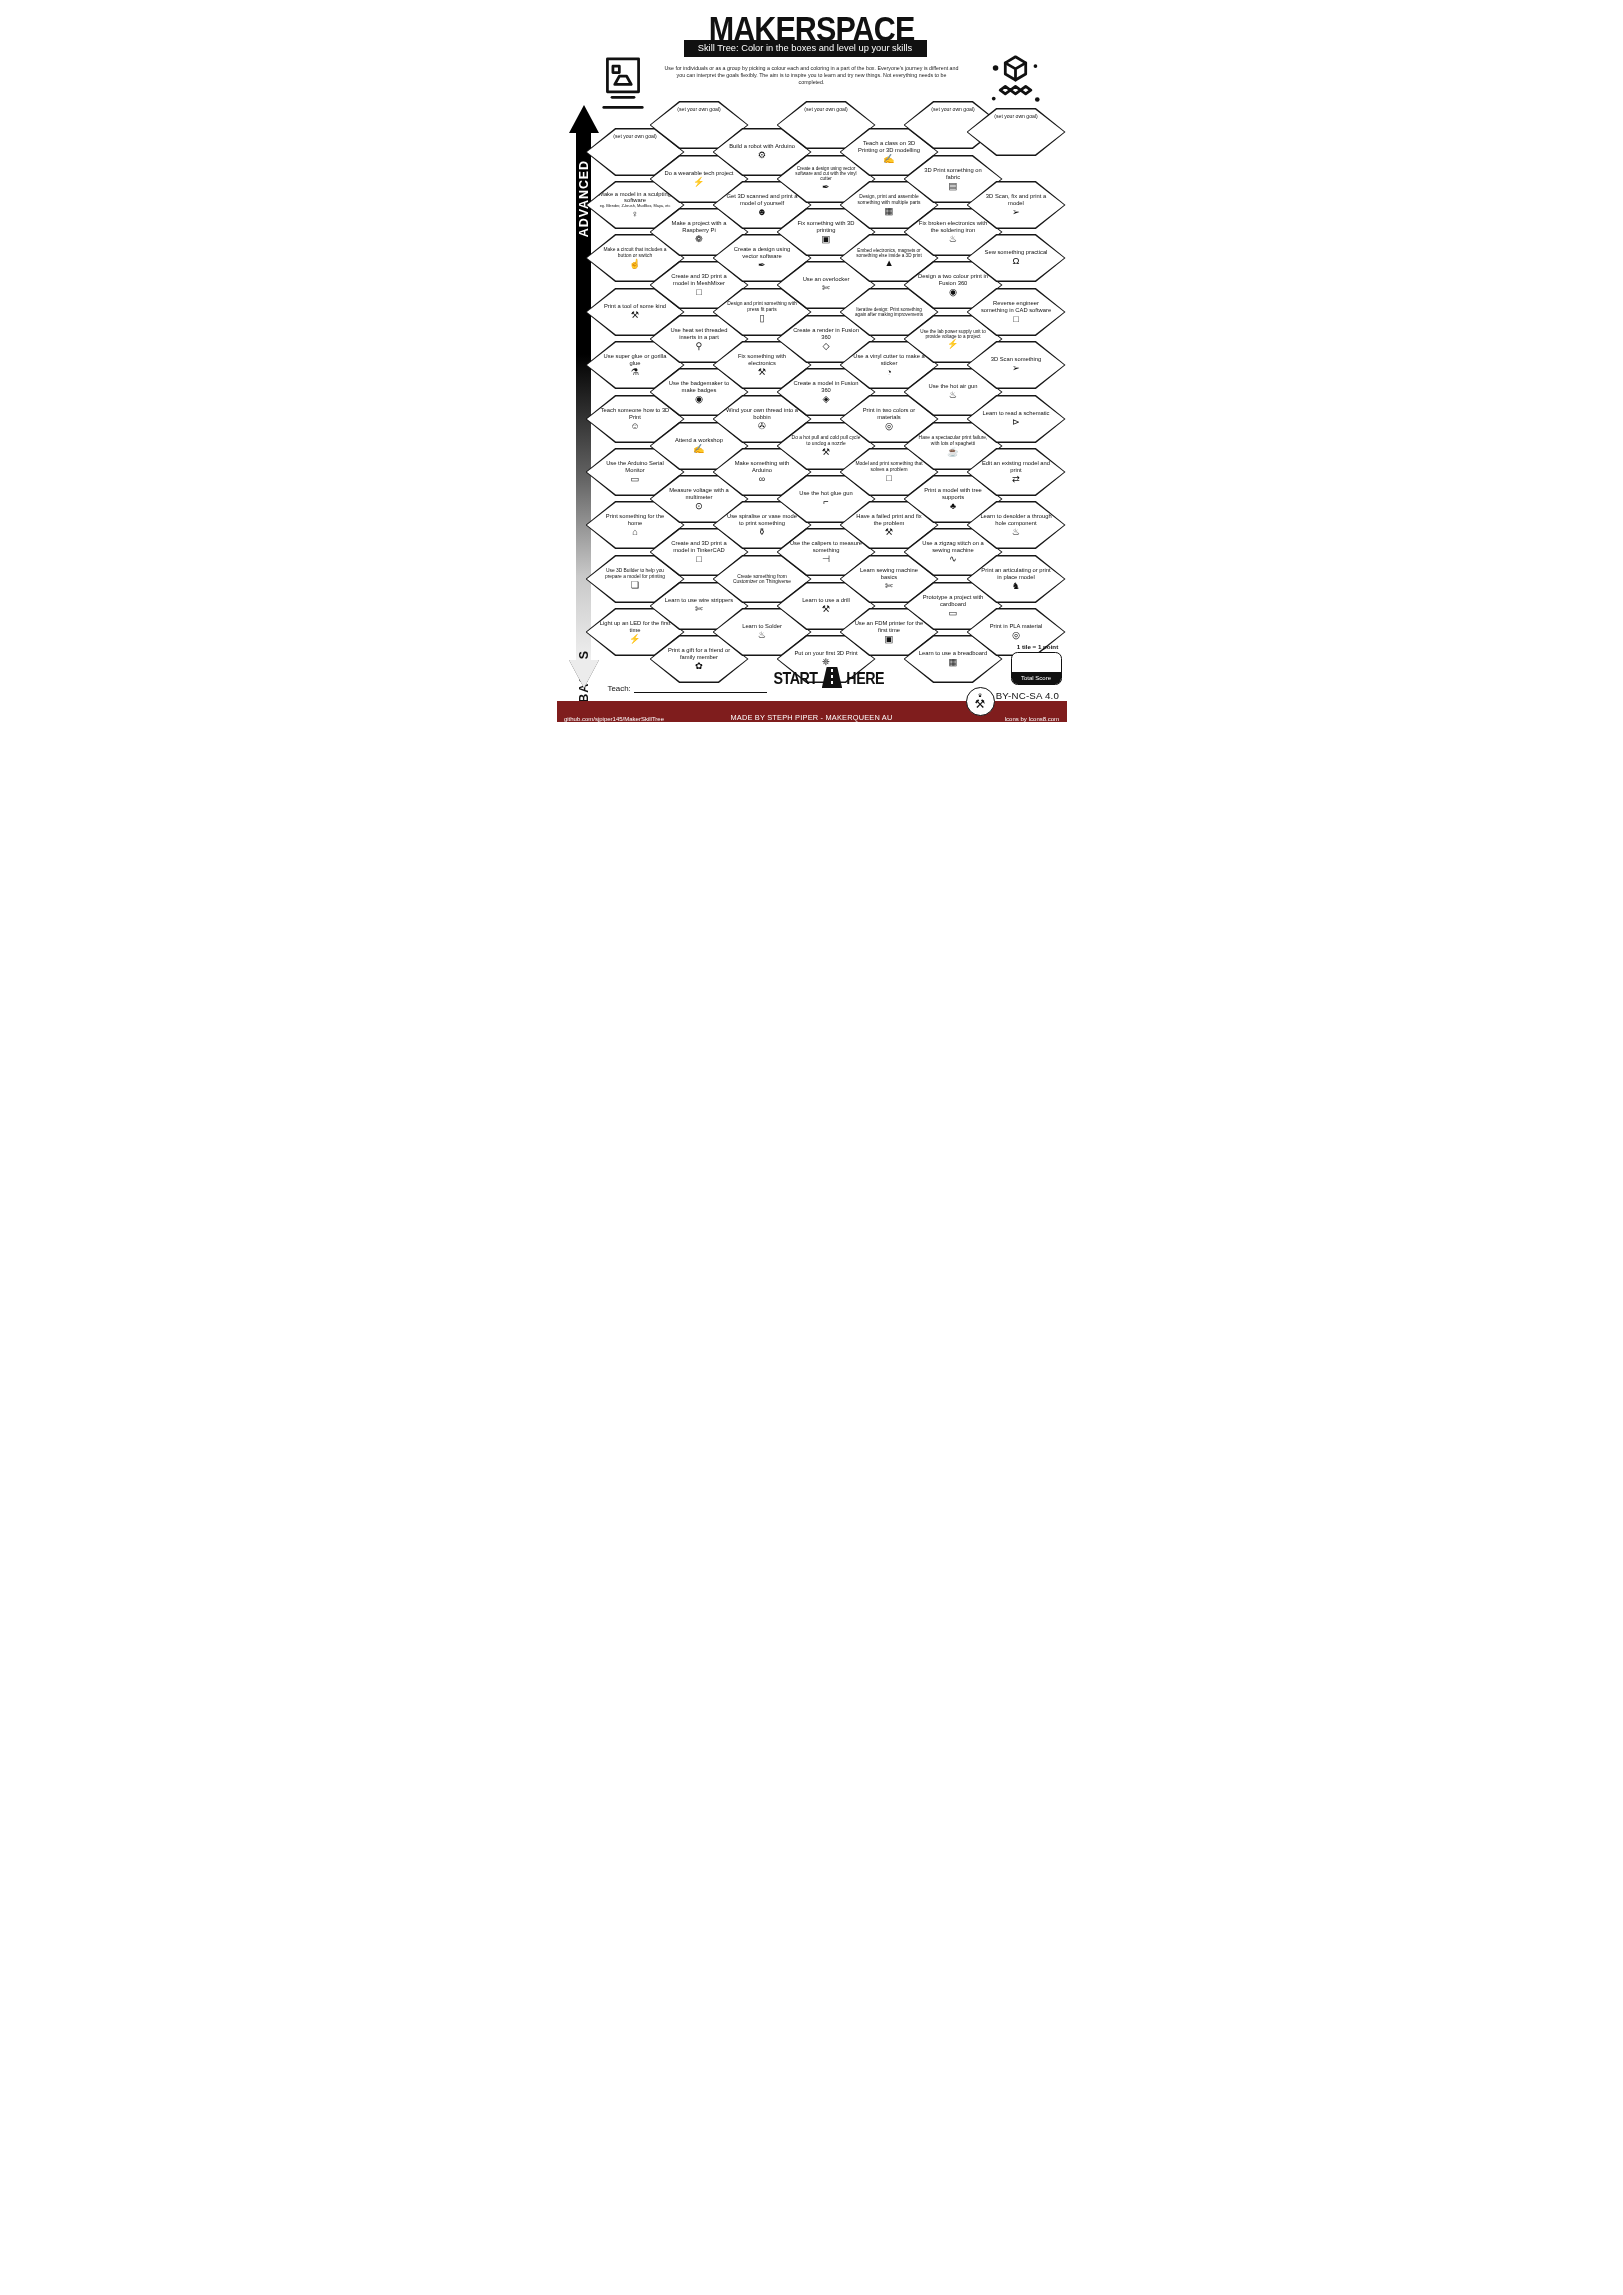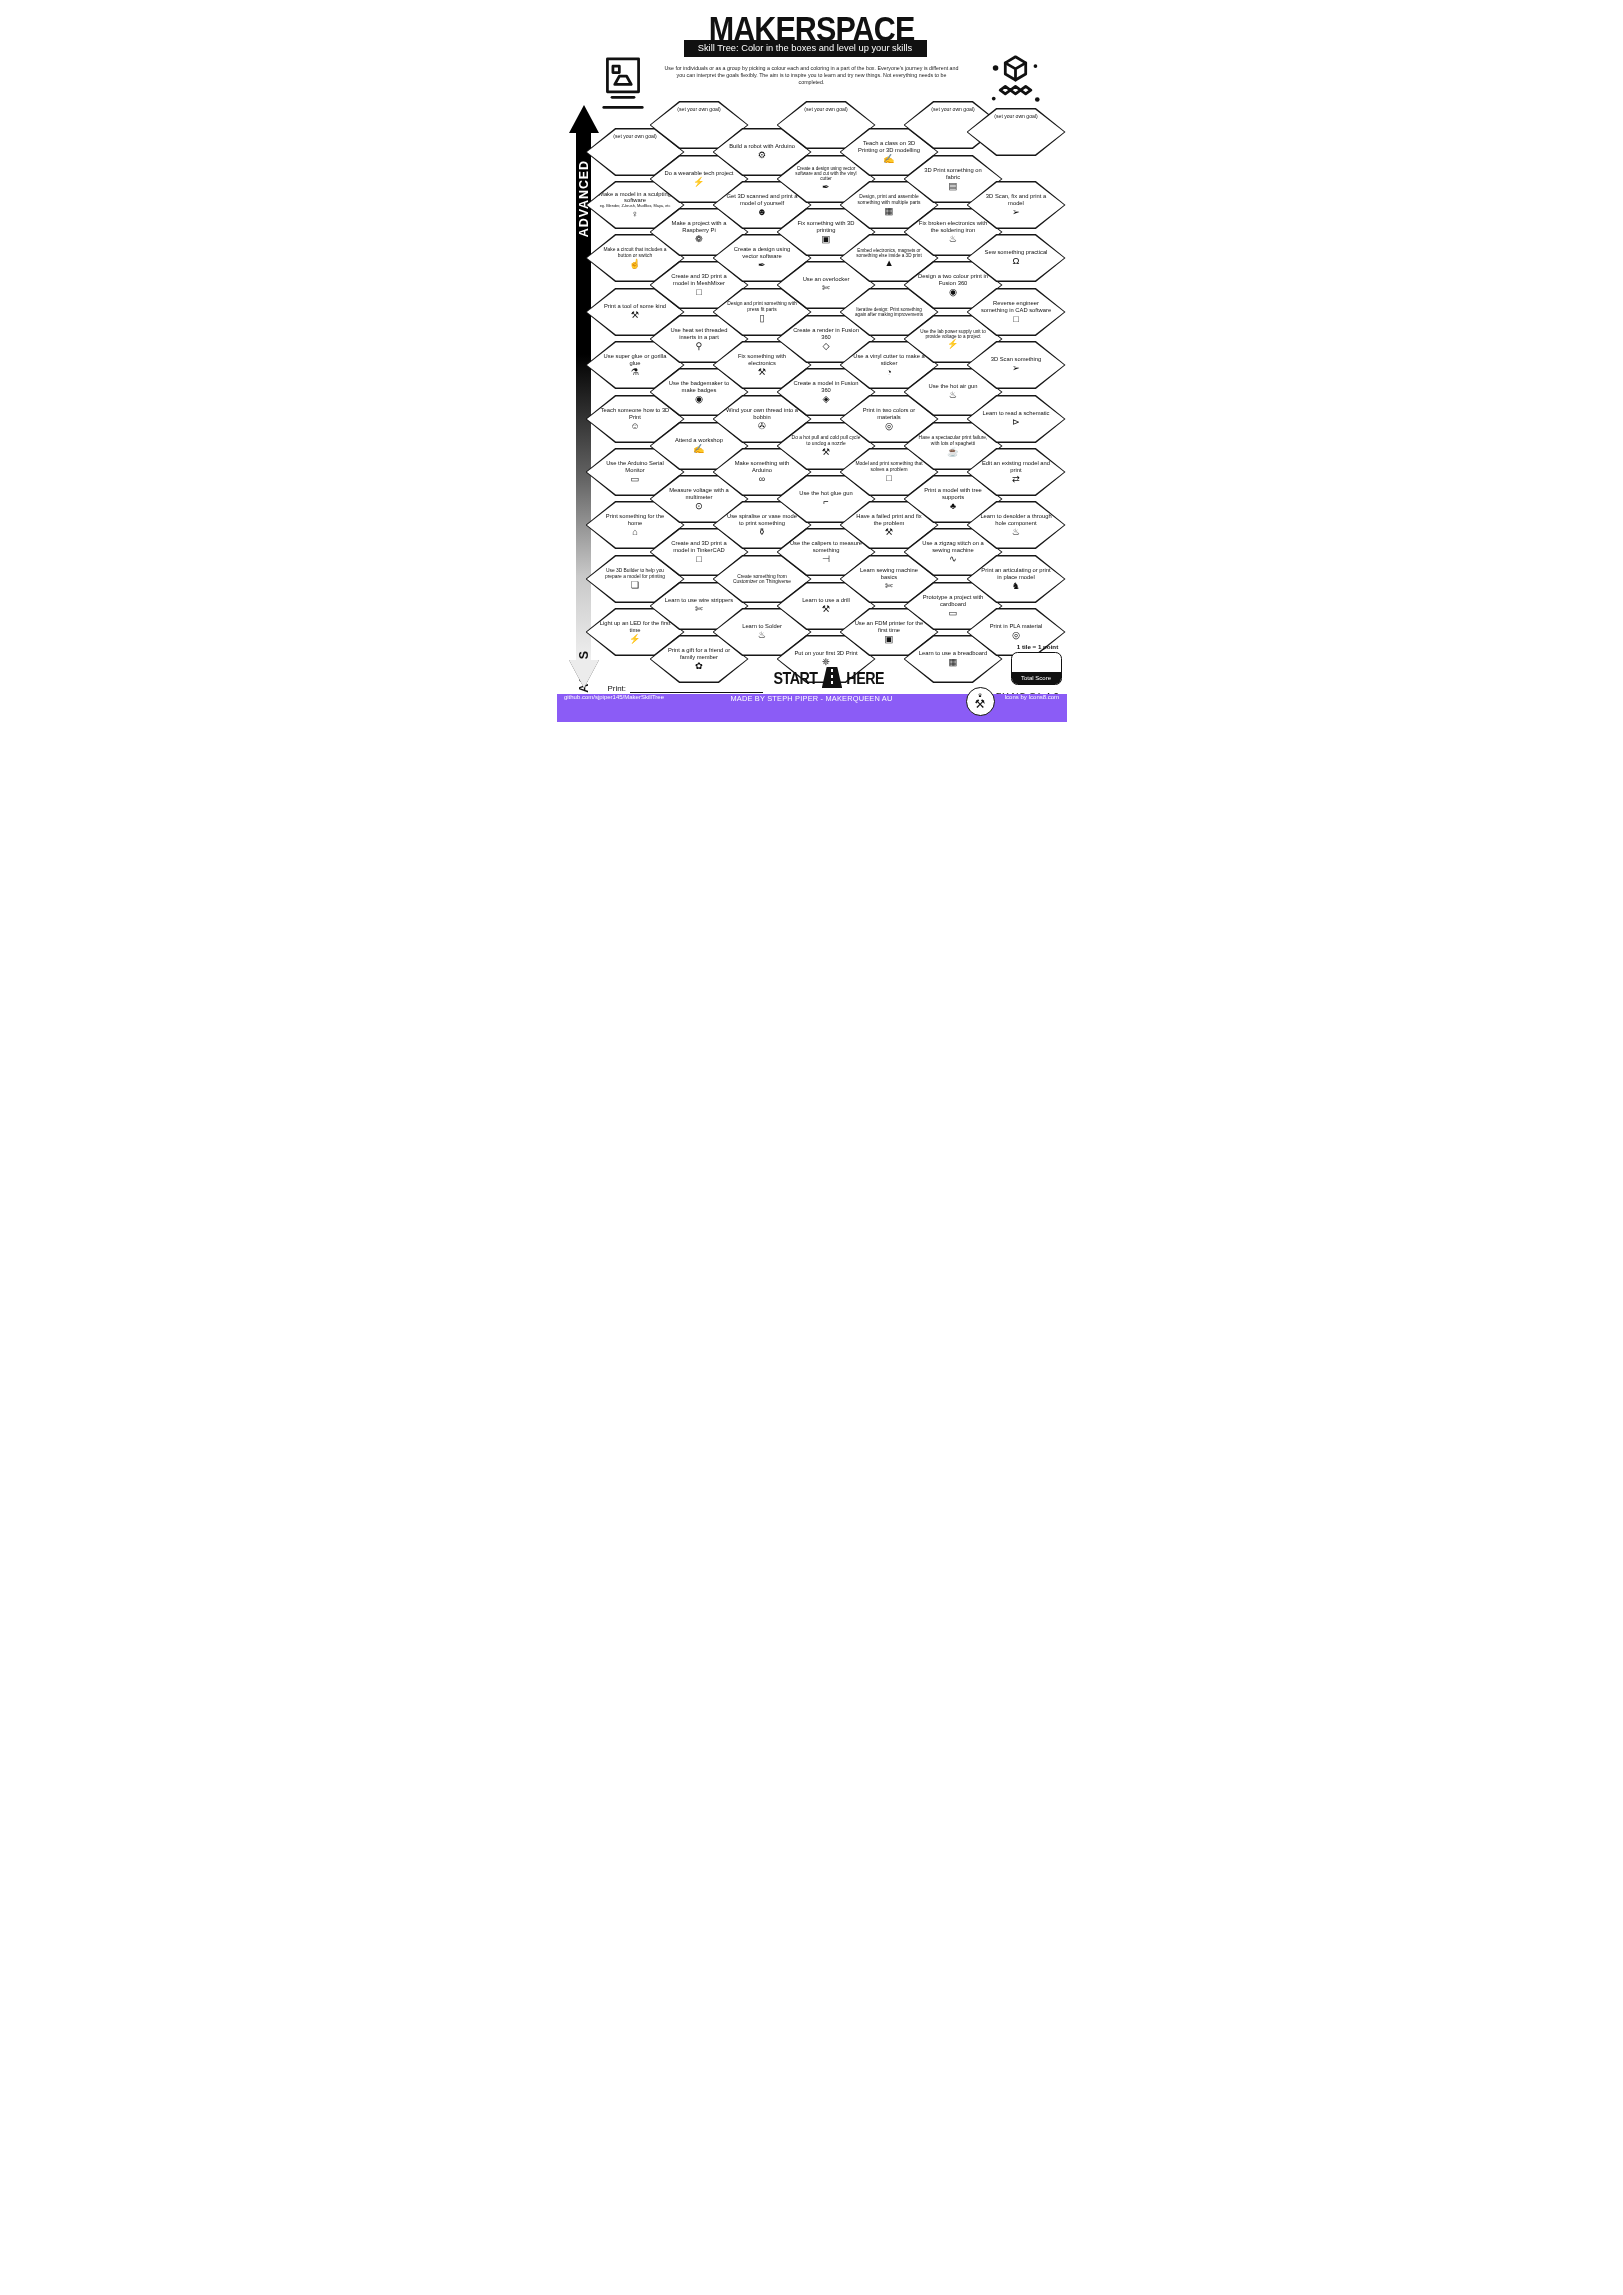--- a/index.html
+++ b/index.html
@@ -715,7 +715,7 @@
   </div>
 
   <div class="name-row">
-    <span class="name-label">Print:</span>
+    <span class="name-label">Teach:</span>
     <span class="name-line"></span>
   </div>
 

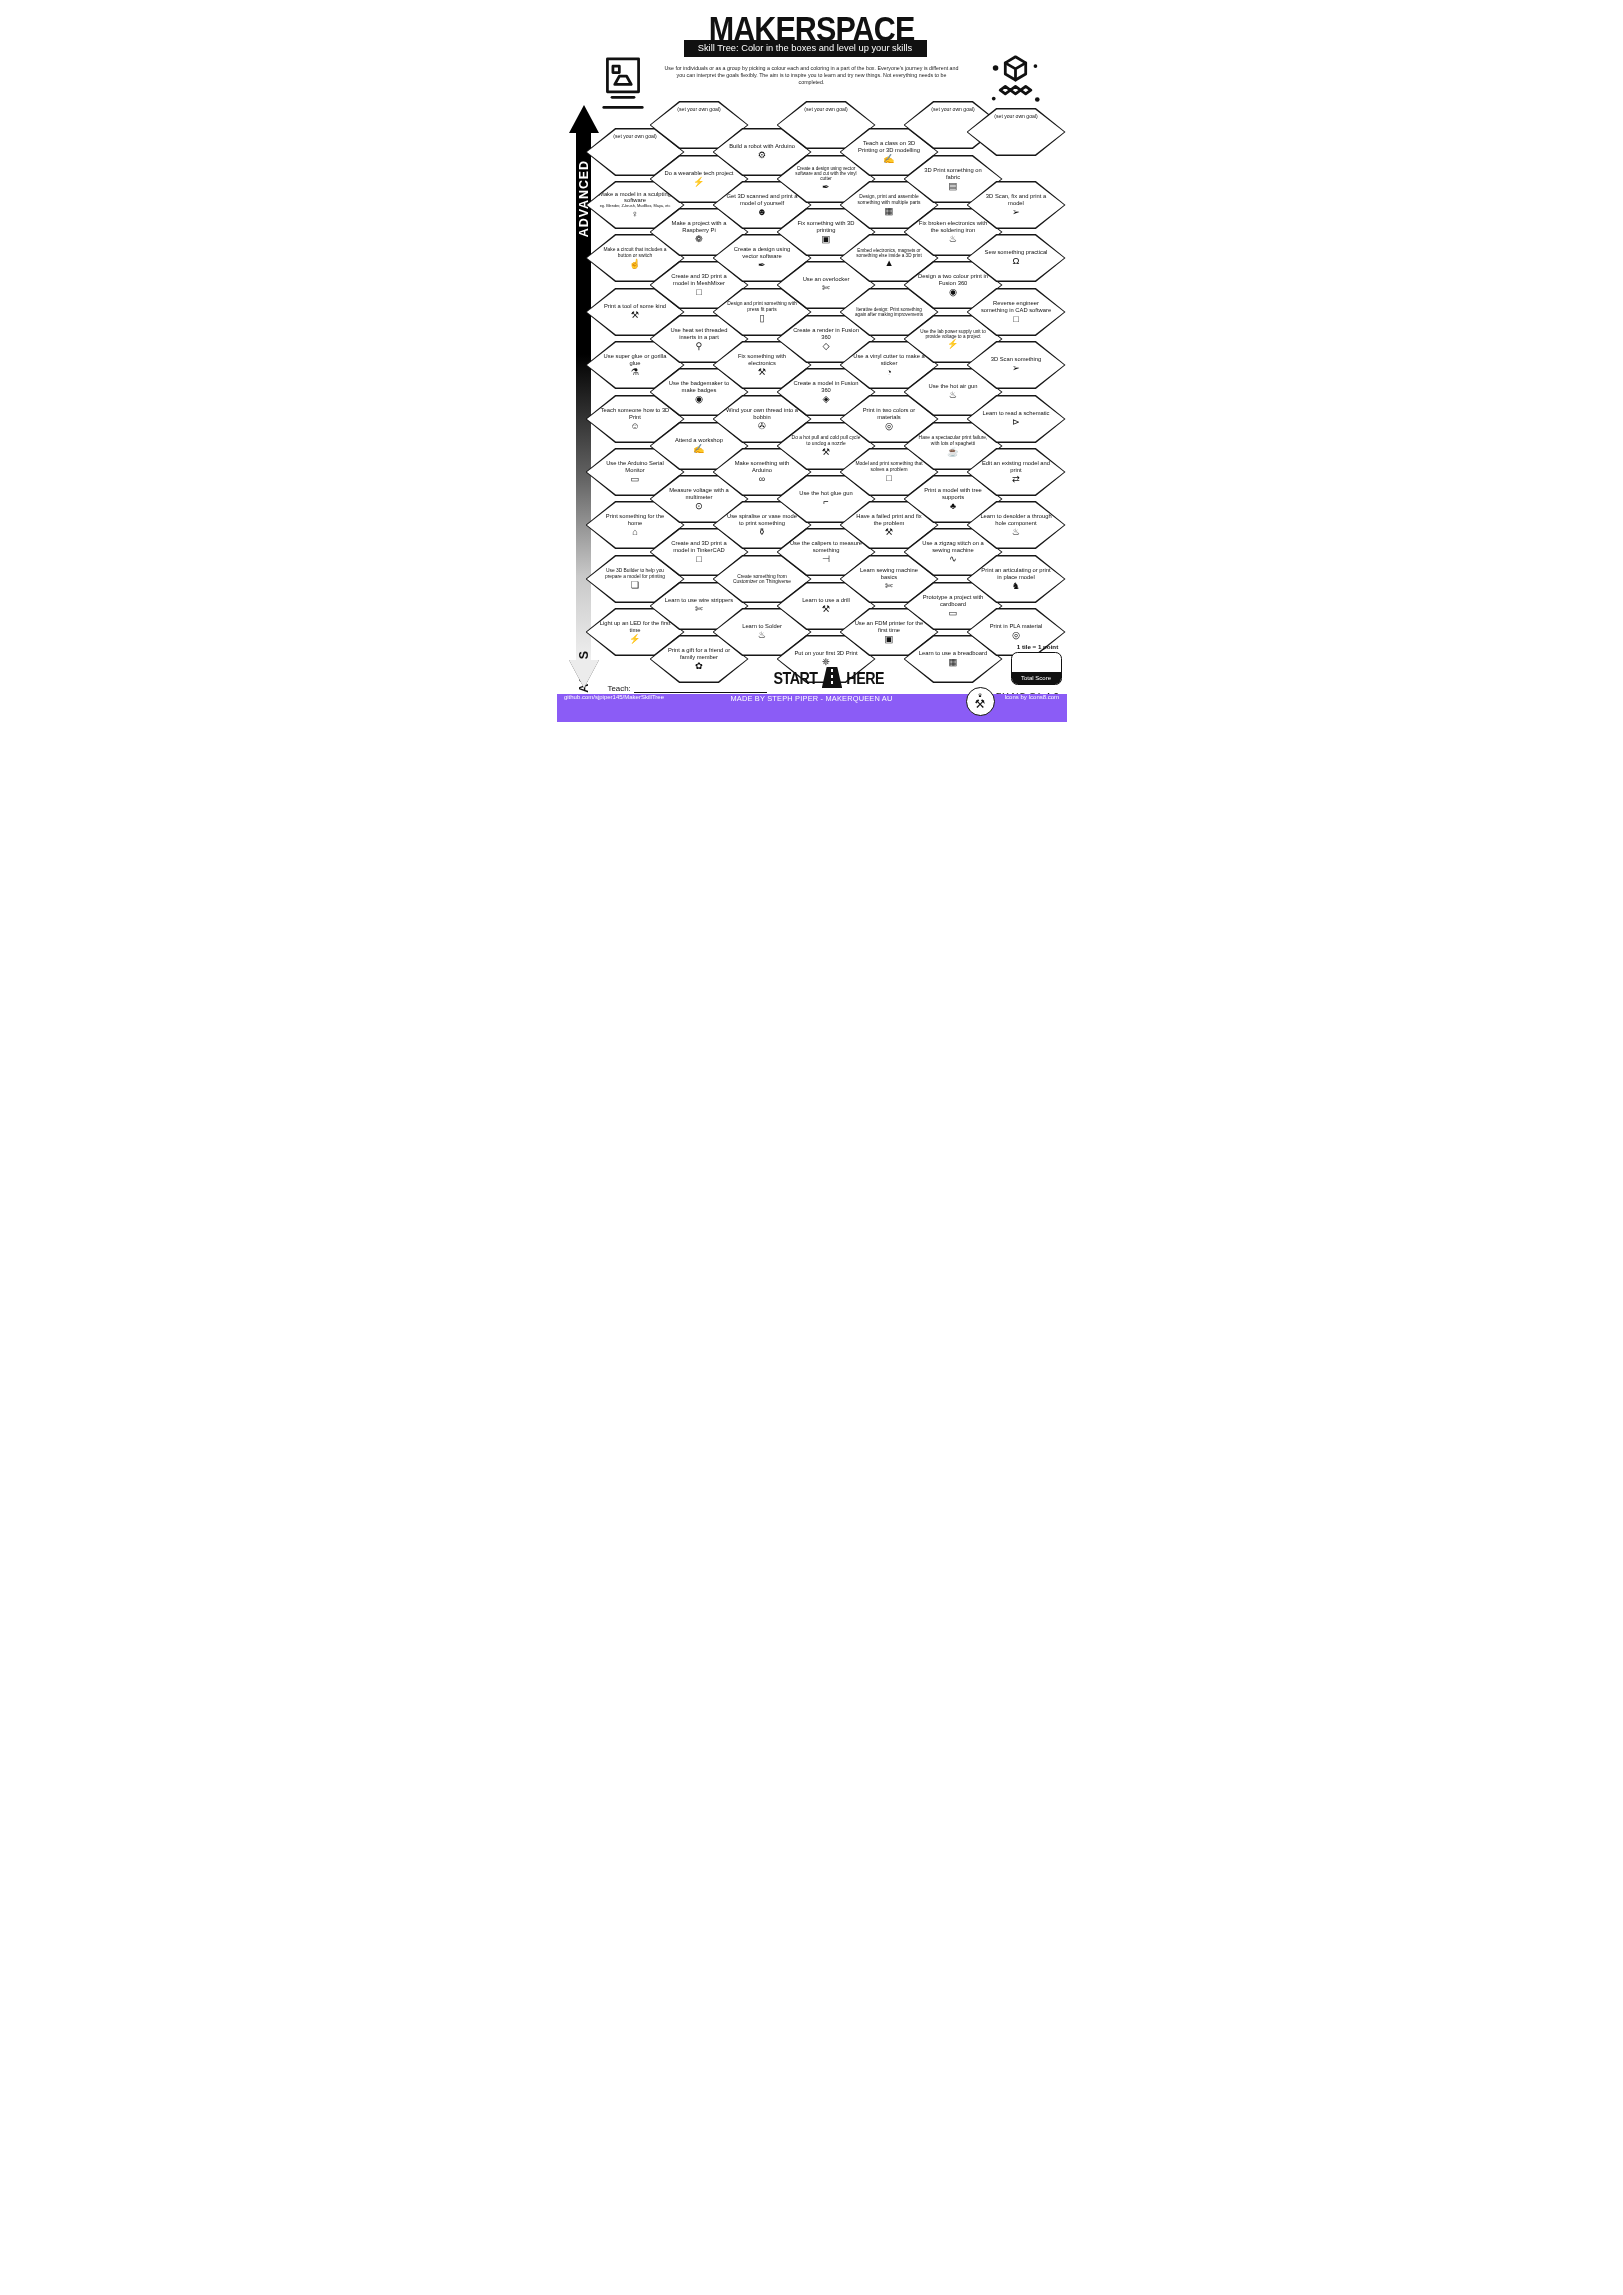--- a/index.html
+++ b/index.html
@@ -76,8 +76,8 @@
   .mq-logo .crown { font-size:5.1px; margin-bottom:-0.9px; }
   .mq-logo .tools { font-size:12px; }
 
-  .footer-bar { position:absolute; left:0; right:0; bottom:0; height:28px; background:#8b5cf6;
-                color:#fff; display:flex; align-items:flex-start; z-index:4; }
+  .footer-bar { position:absolute; left:0; right:0; bottom:0; height:21px; background:#7f1d1d;
+                color:#fff; display:flex; align-items:flex-end; z-index:4; }
   .footer-left { position:absolute; left:7.4px; font-size:6px; }
   .footer-center { width:100%; text-align:center; font-size:7.4px; letter-spacing:0.2px; }
   .footer-right { position:absolute; right:7.4px; font-size:6px; }

